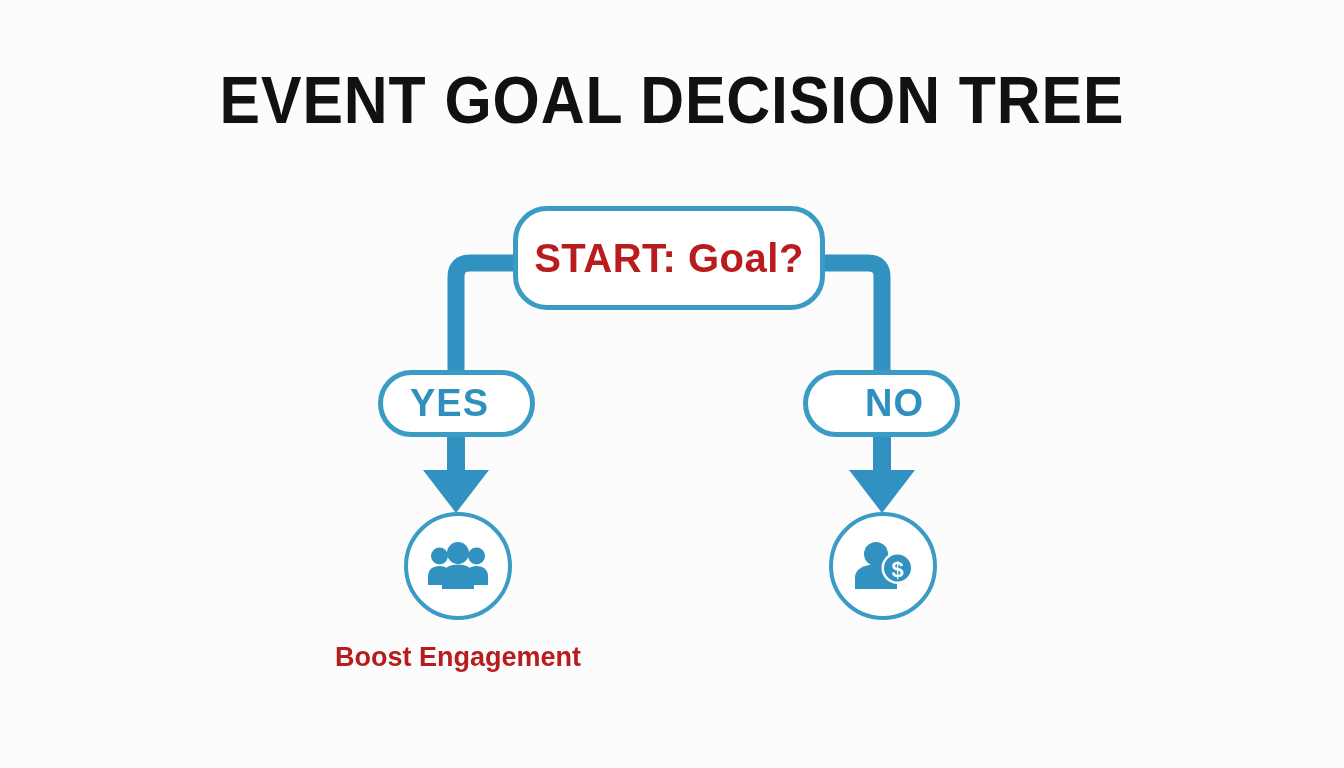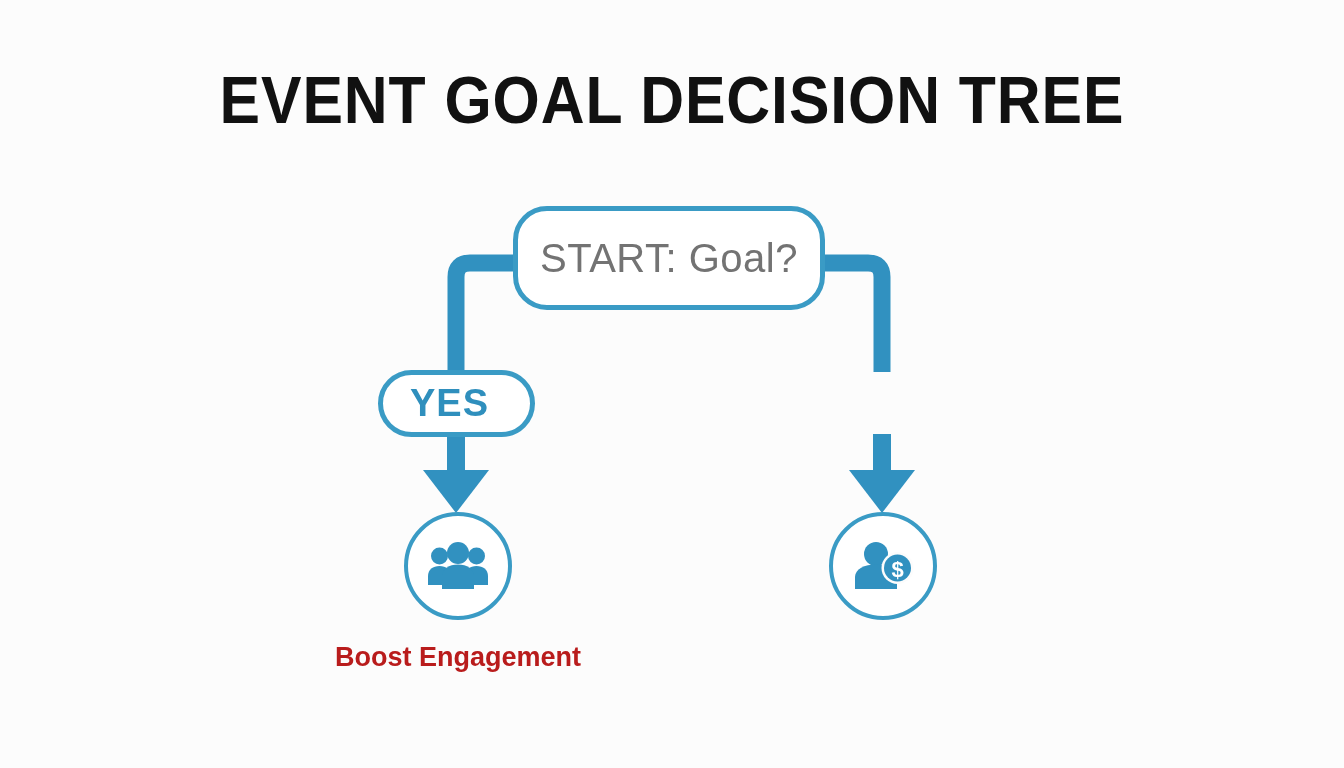--- a/index.html
+++ b/index.html
@@ -65,8 +65,8 @@
   }
   #start-node .node-label {
     font-size: 40px;
-    font-weight: normal;
-    color: #737373;
+    font-weight: bold;
+    color: #b91c1c;
     letter-spacing: 0.5px;
     white-space: nowrap;
   }

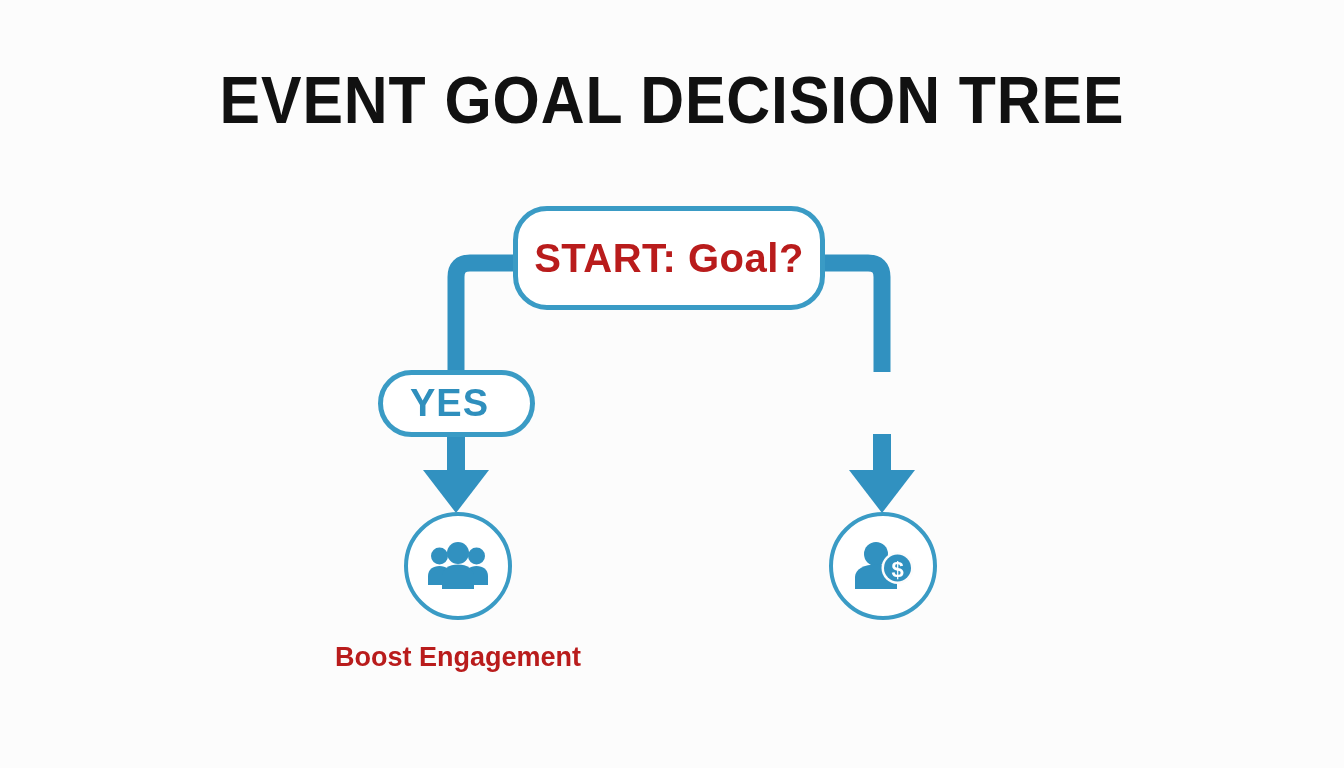--- a/index.html
+++ b/index.html
@@ -159,6 +159,9 @@
     <span class="node-label">YES</span>
   </div>
 
+  <div id="pill-no" class="pill">
+    <span class="node-label">NO</span>
+  </div>
 
   <div id="outcome-engagement" class="outcome">
     <div class="icon-circle">

